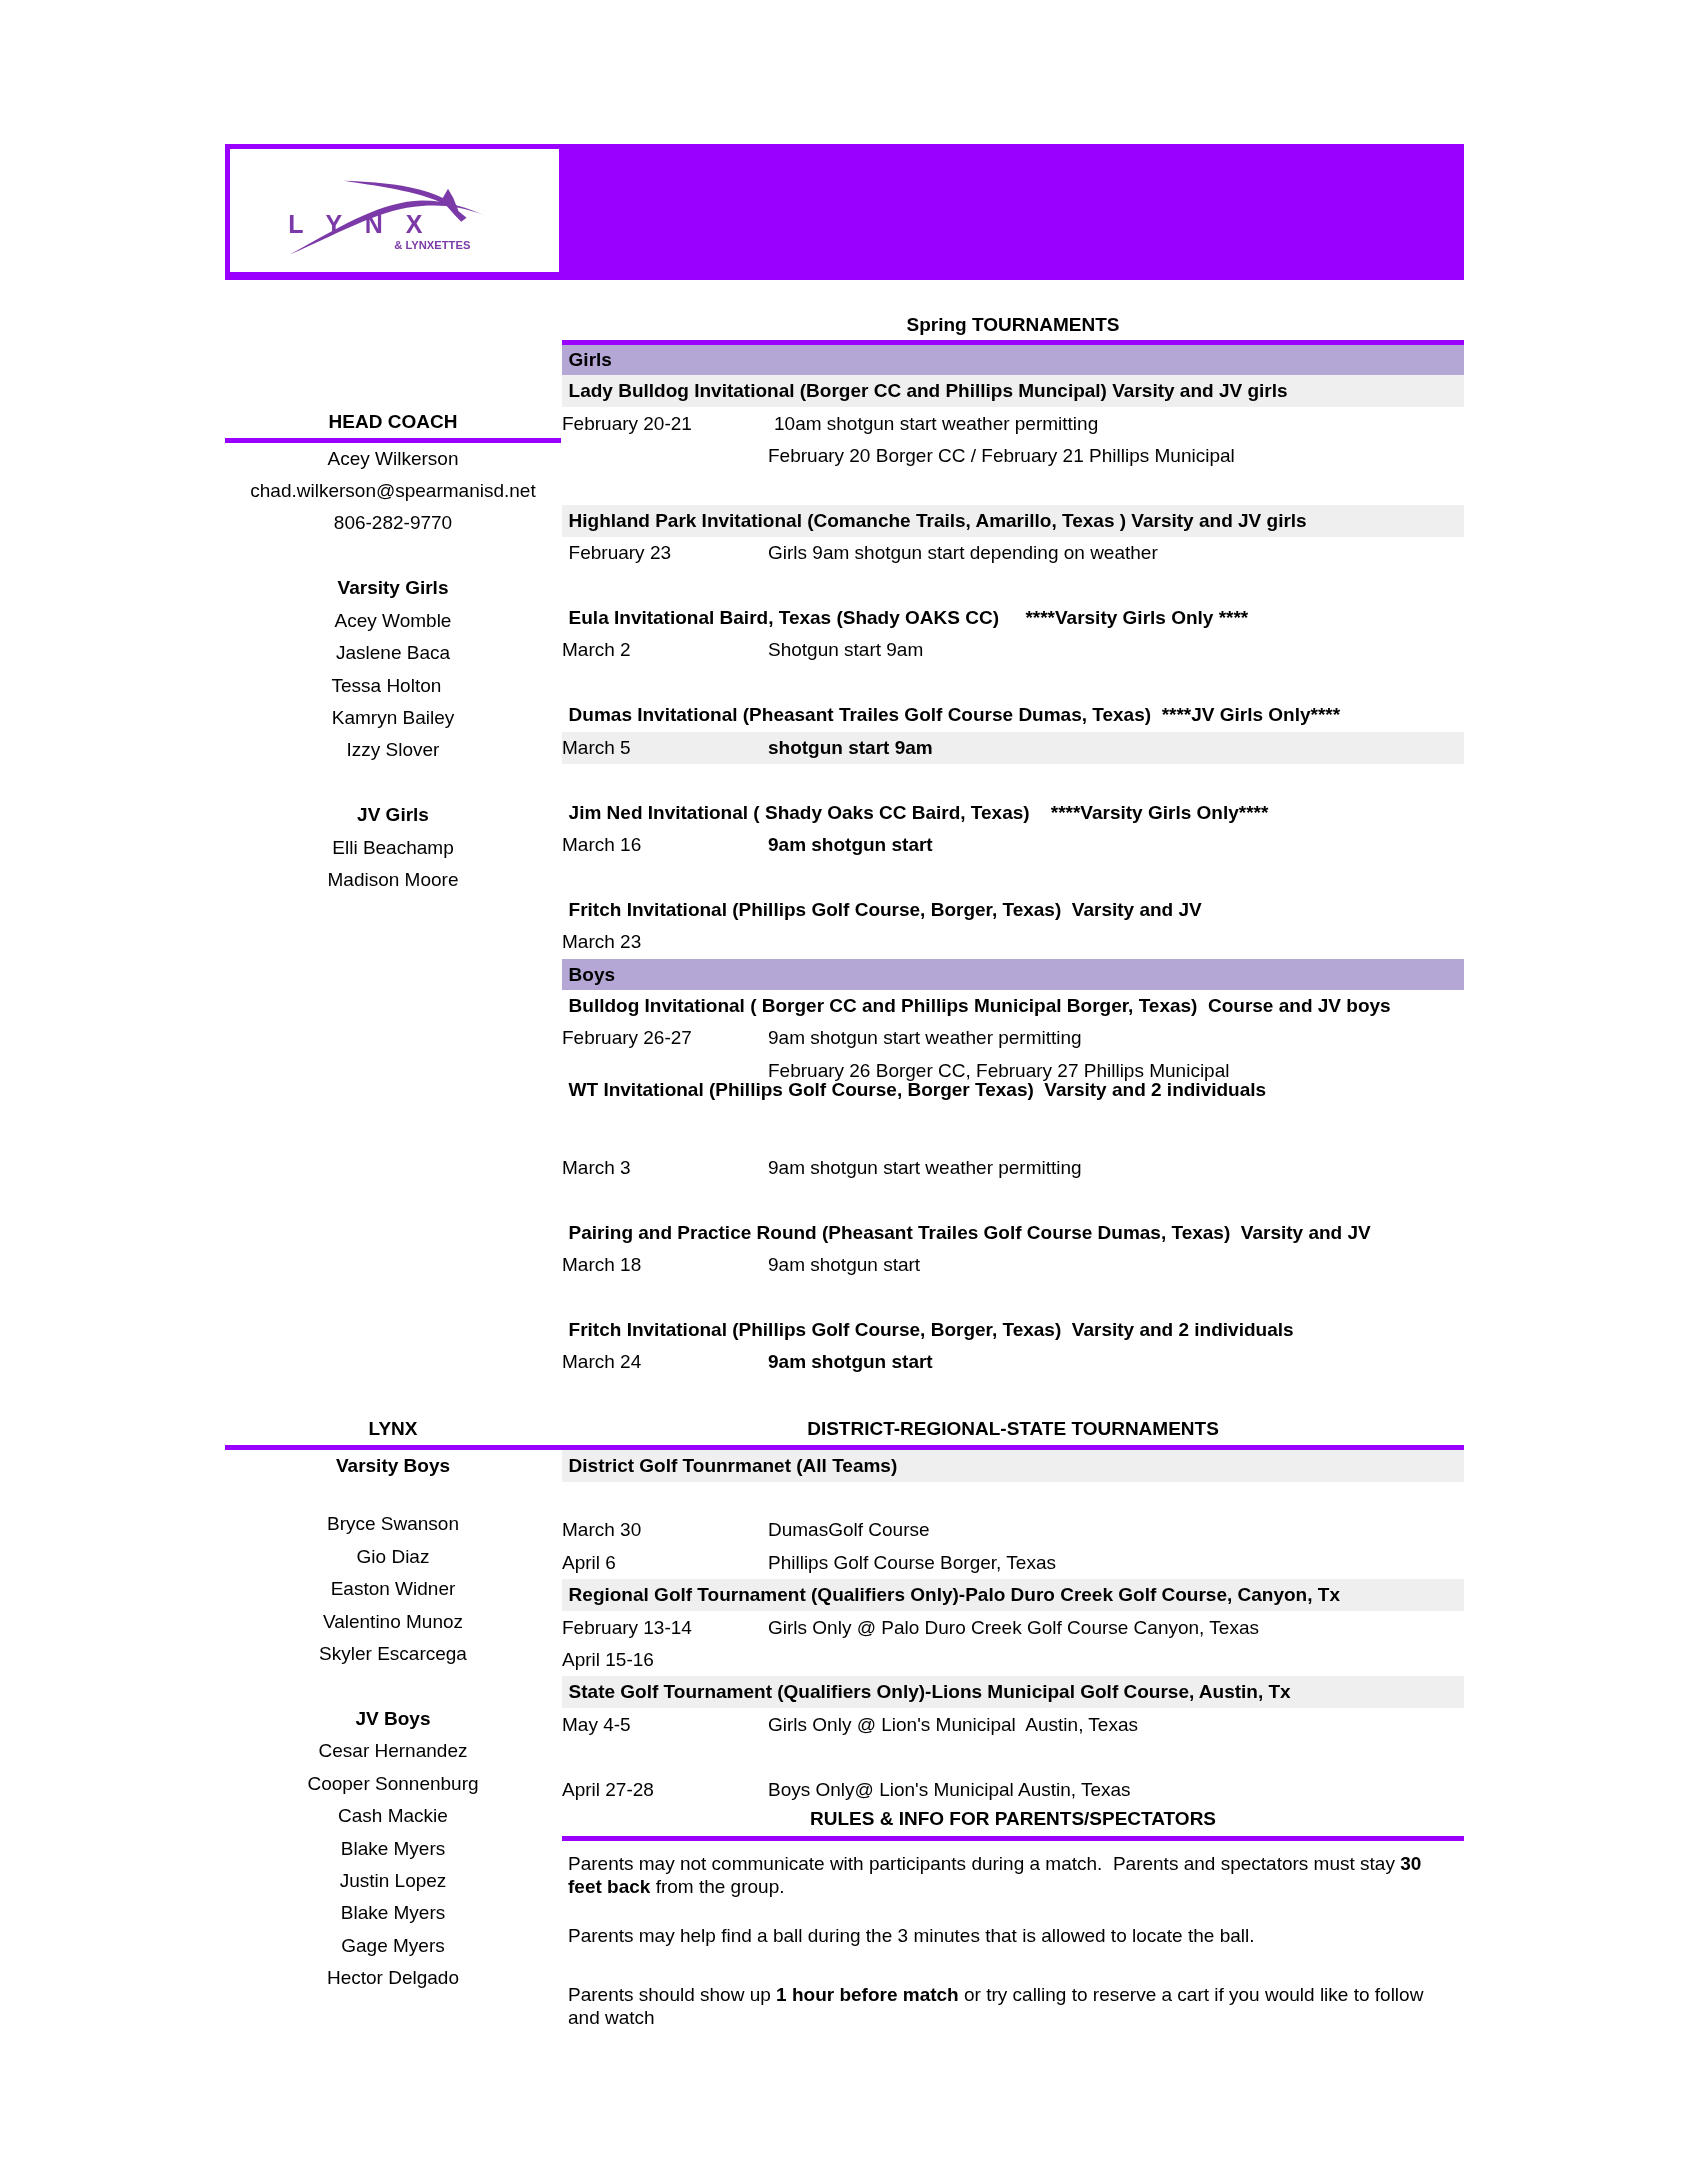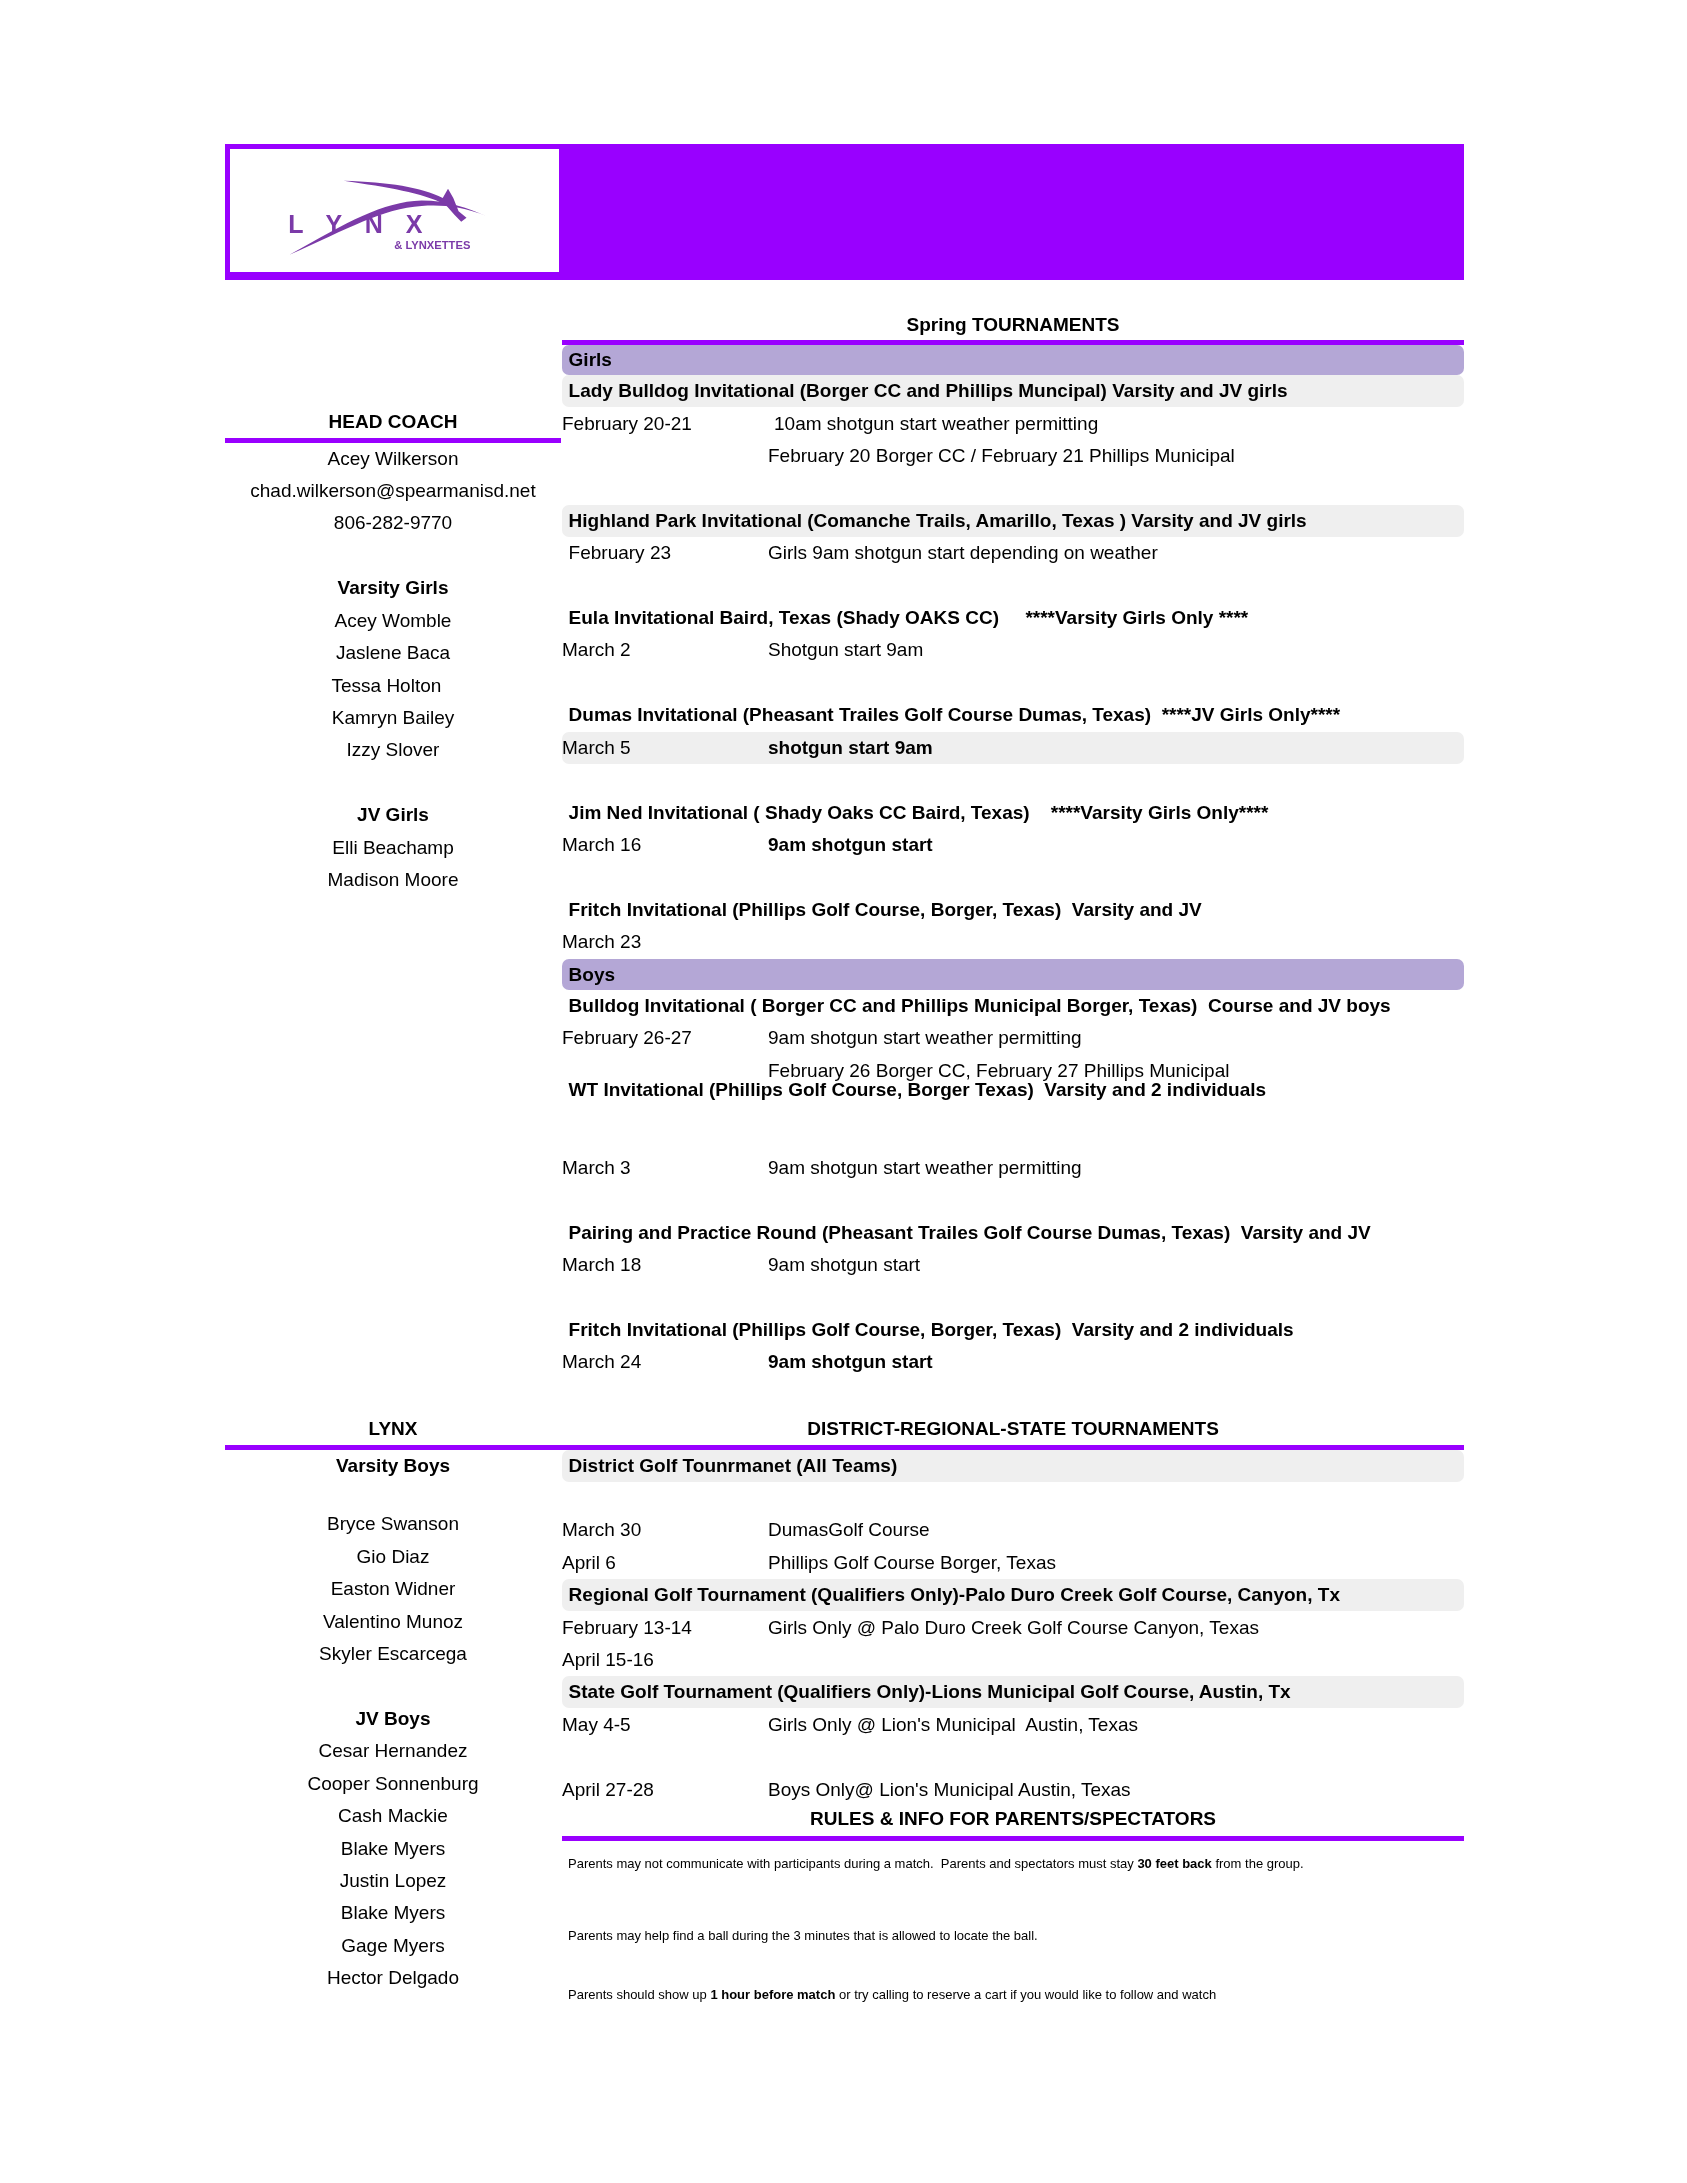--- a/index.html
+++ b/index.html
@@ -16,7 +16,7 @@
   .rule { height:4.6px; background:#9900ff; }
   .band-purple { background:#b4a7d6; }
   .band-gray { background:#efefef; }
-  .row { left:562px; width:902px; height:32px;border-radius:7px; }
+  .row { left:562px; width:902px; height:32px; }
   .row > span { position:absolute; top:0; line-height:32px; font-size:19px; white-space:nowrap; }
   .date { width:198px; left:0; }
   .detail { left:206px; }

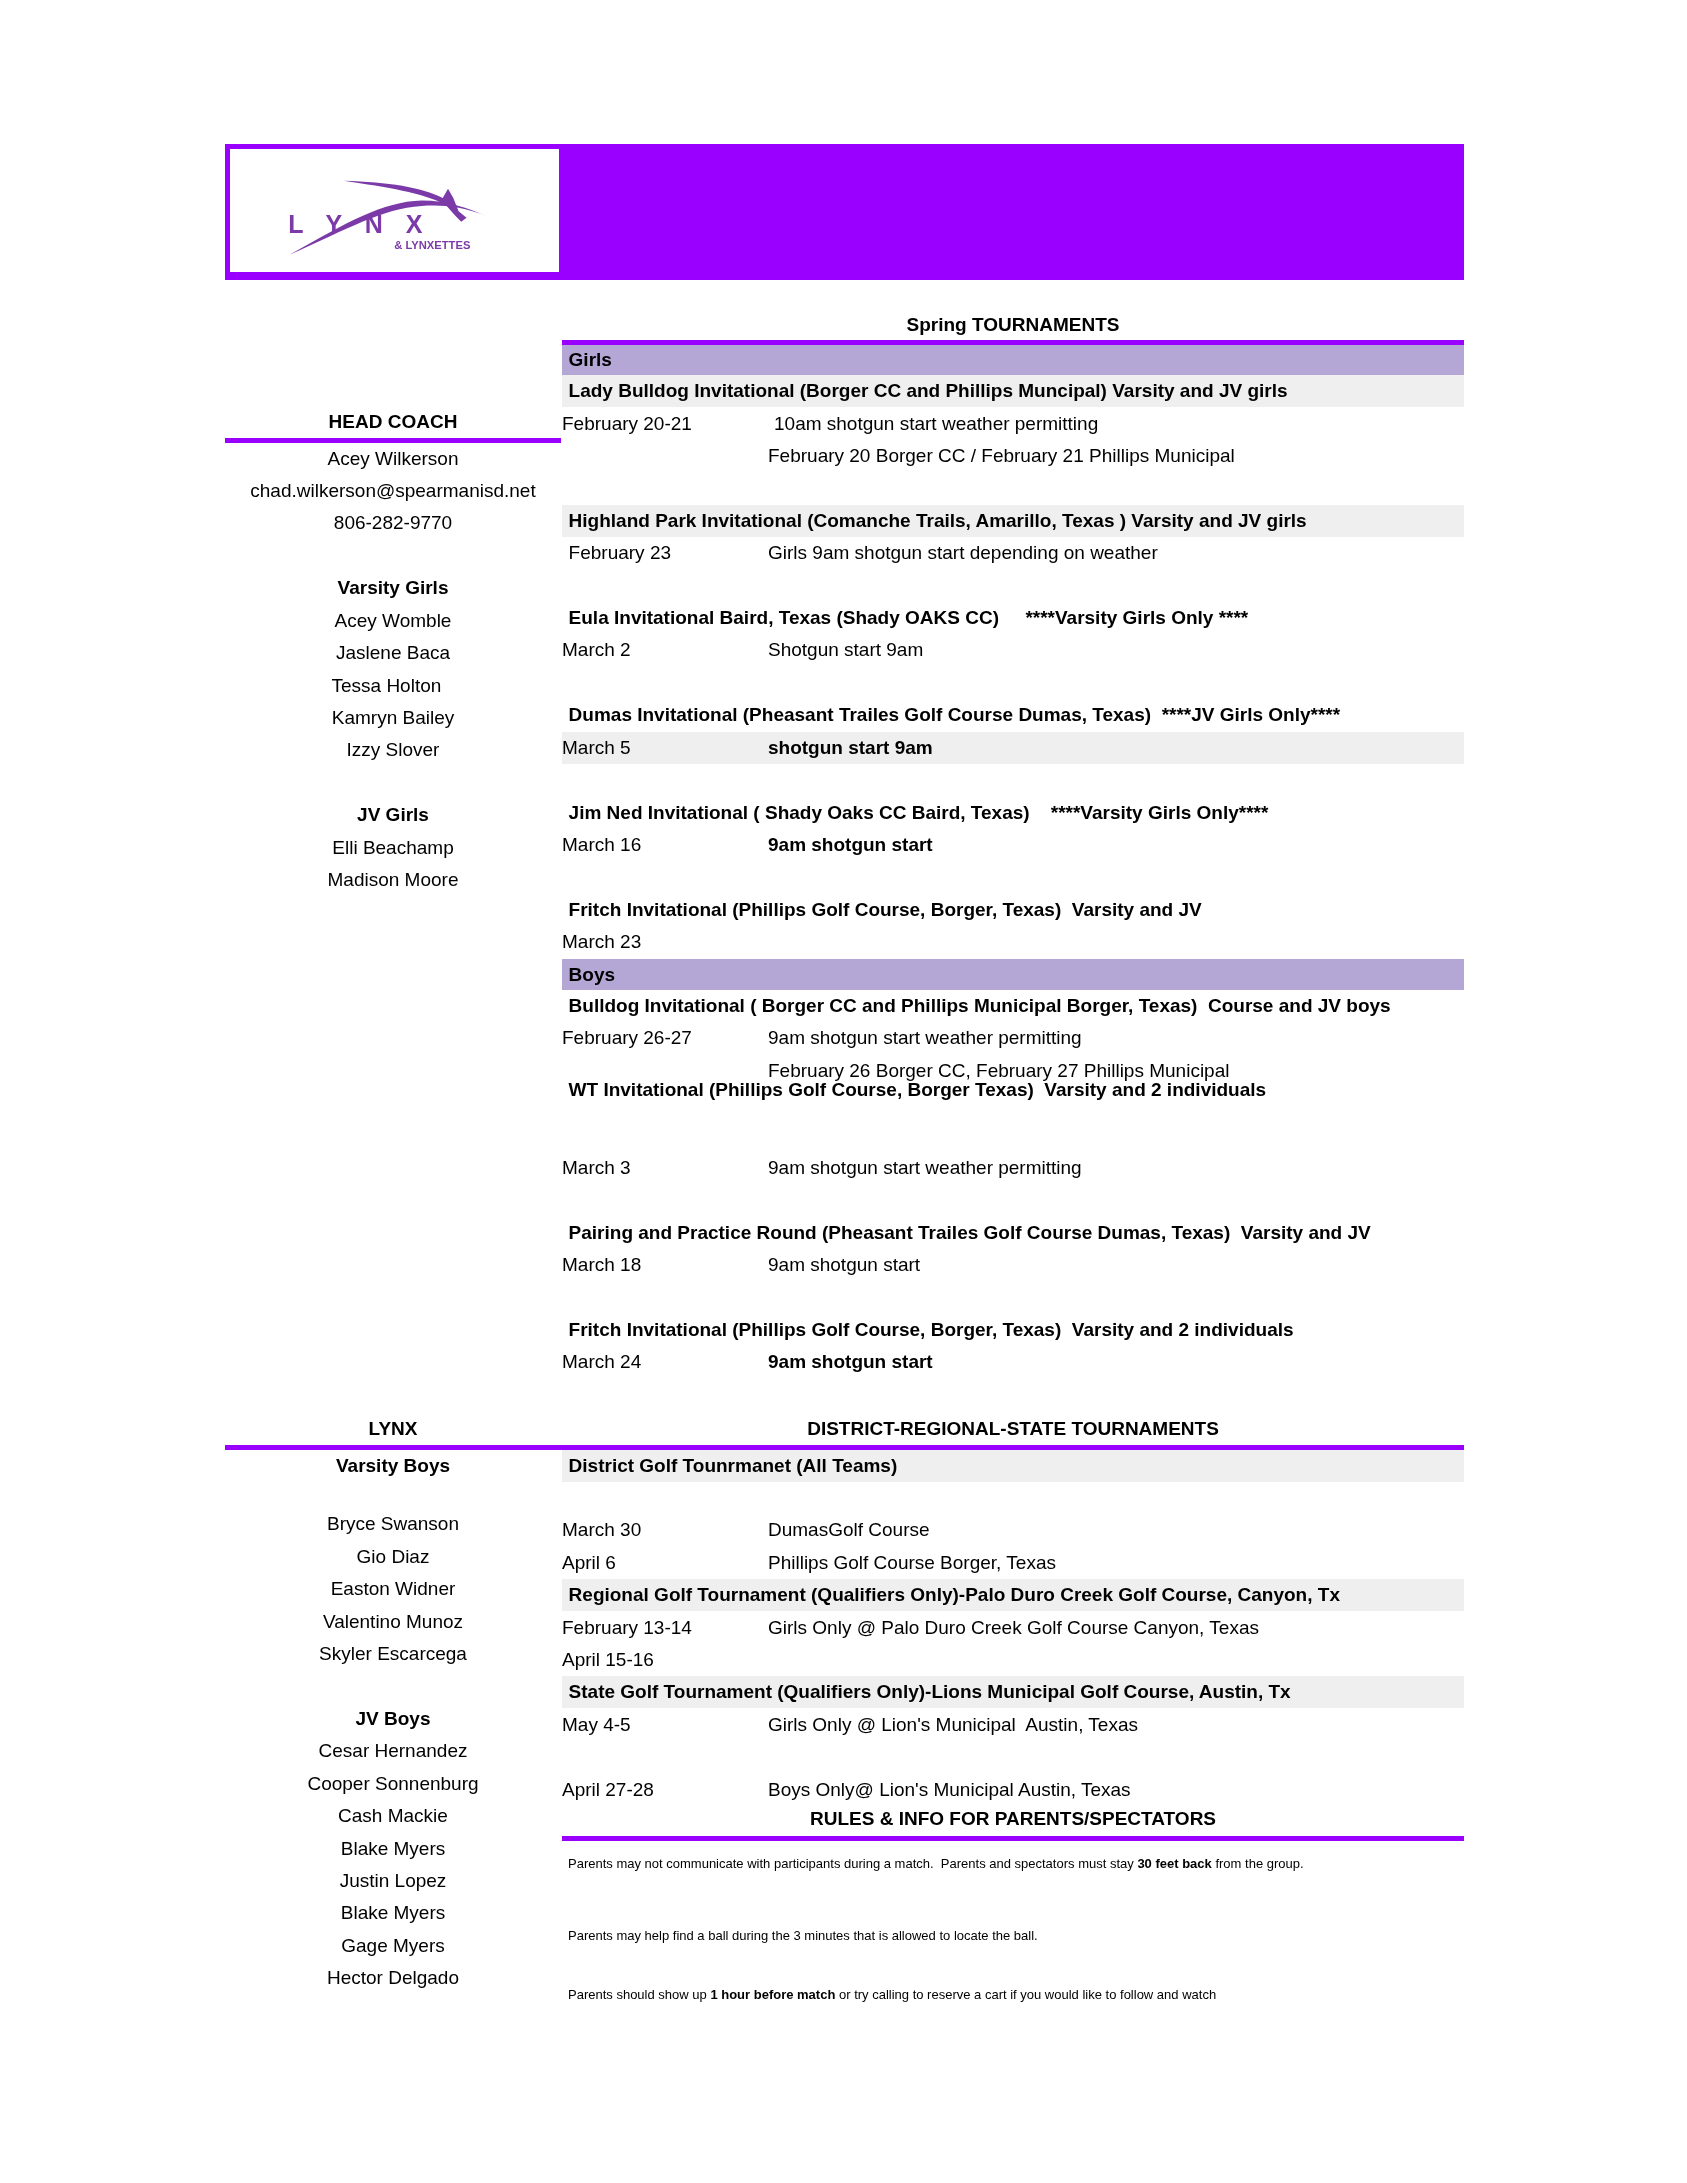--- a/index.html
+++ b/index.html
@@ -21,7 +21,7 @@
   .date { width:198px; left:0; }
   .detail { left:206px; }
   .heading { left:6.6px; }
-  .para { left:568px; width:887px; font-size:13px; line-height:23px; }
+  .para { left:568px; width:887px; font-size:19px; line-height:23px; }
 </style>
 </head>
 <body>

